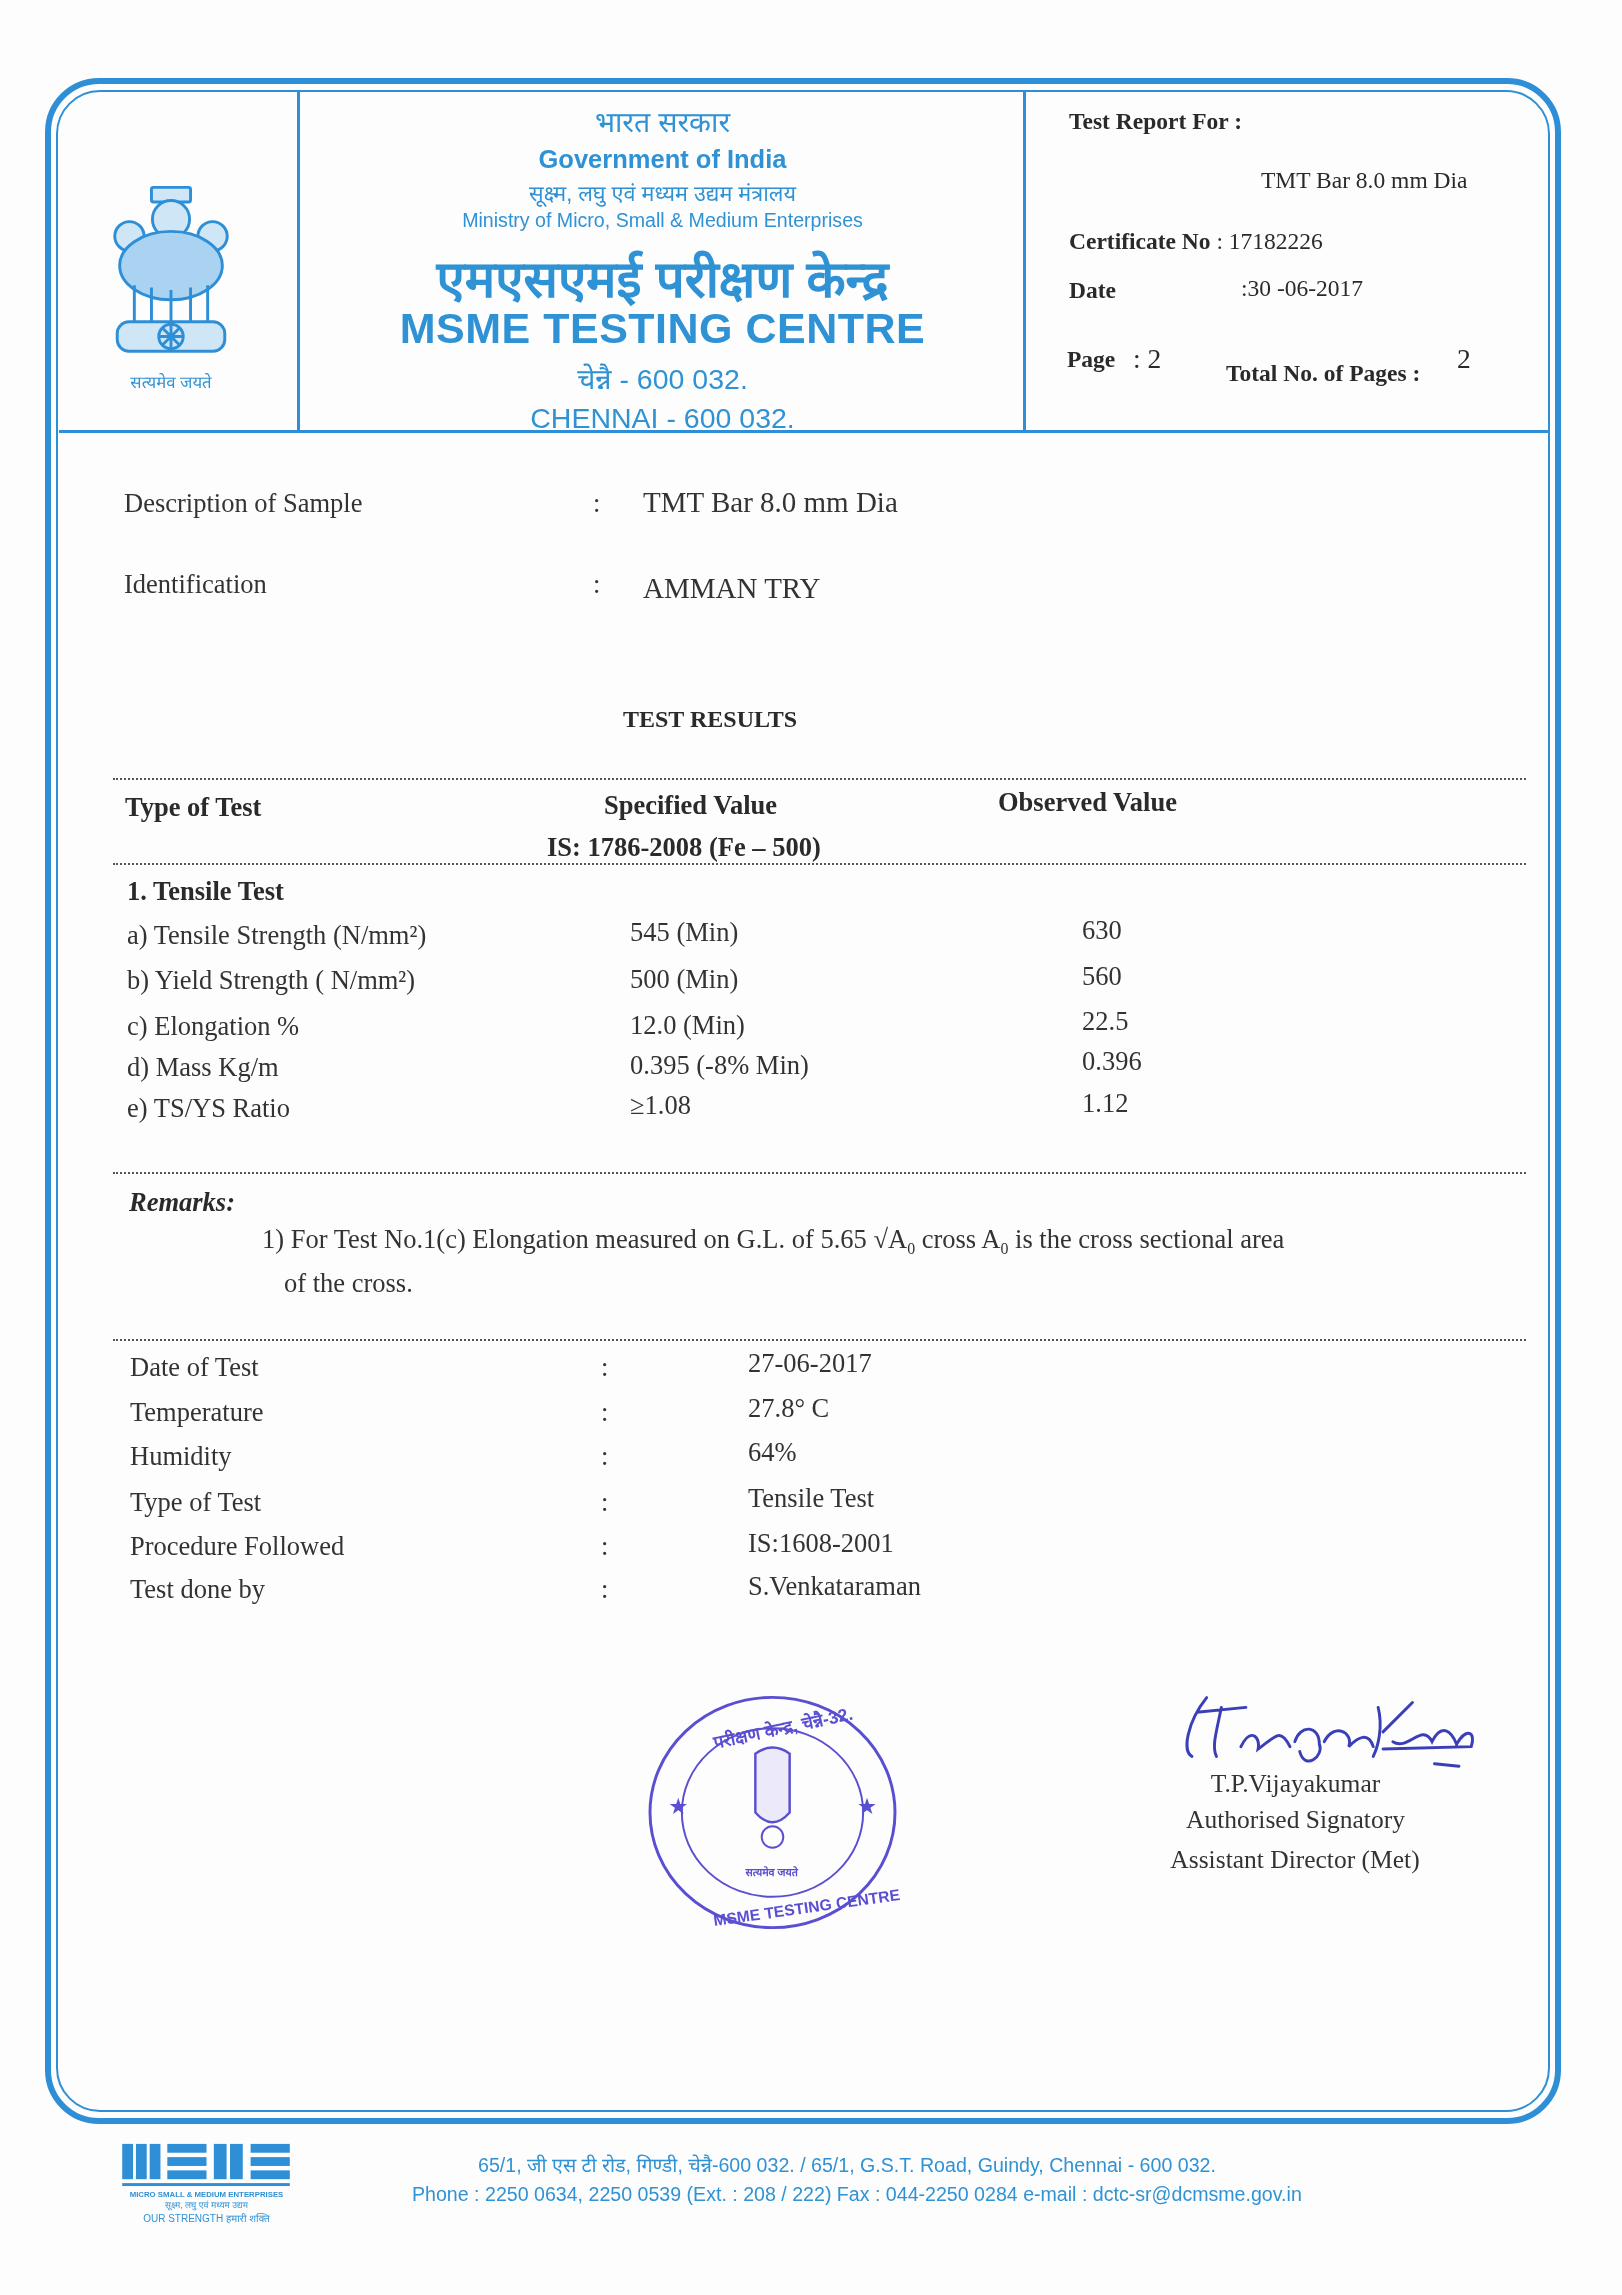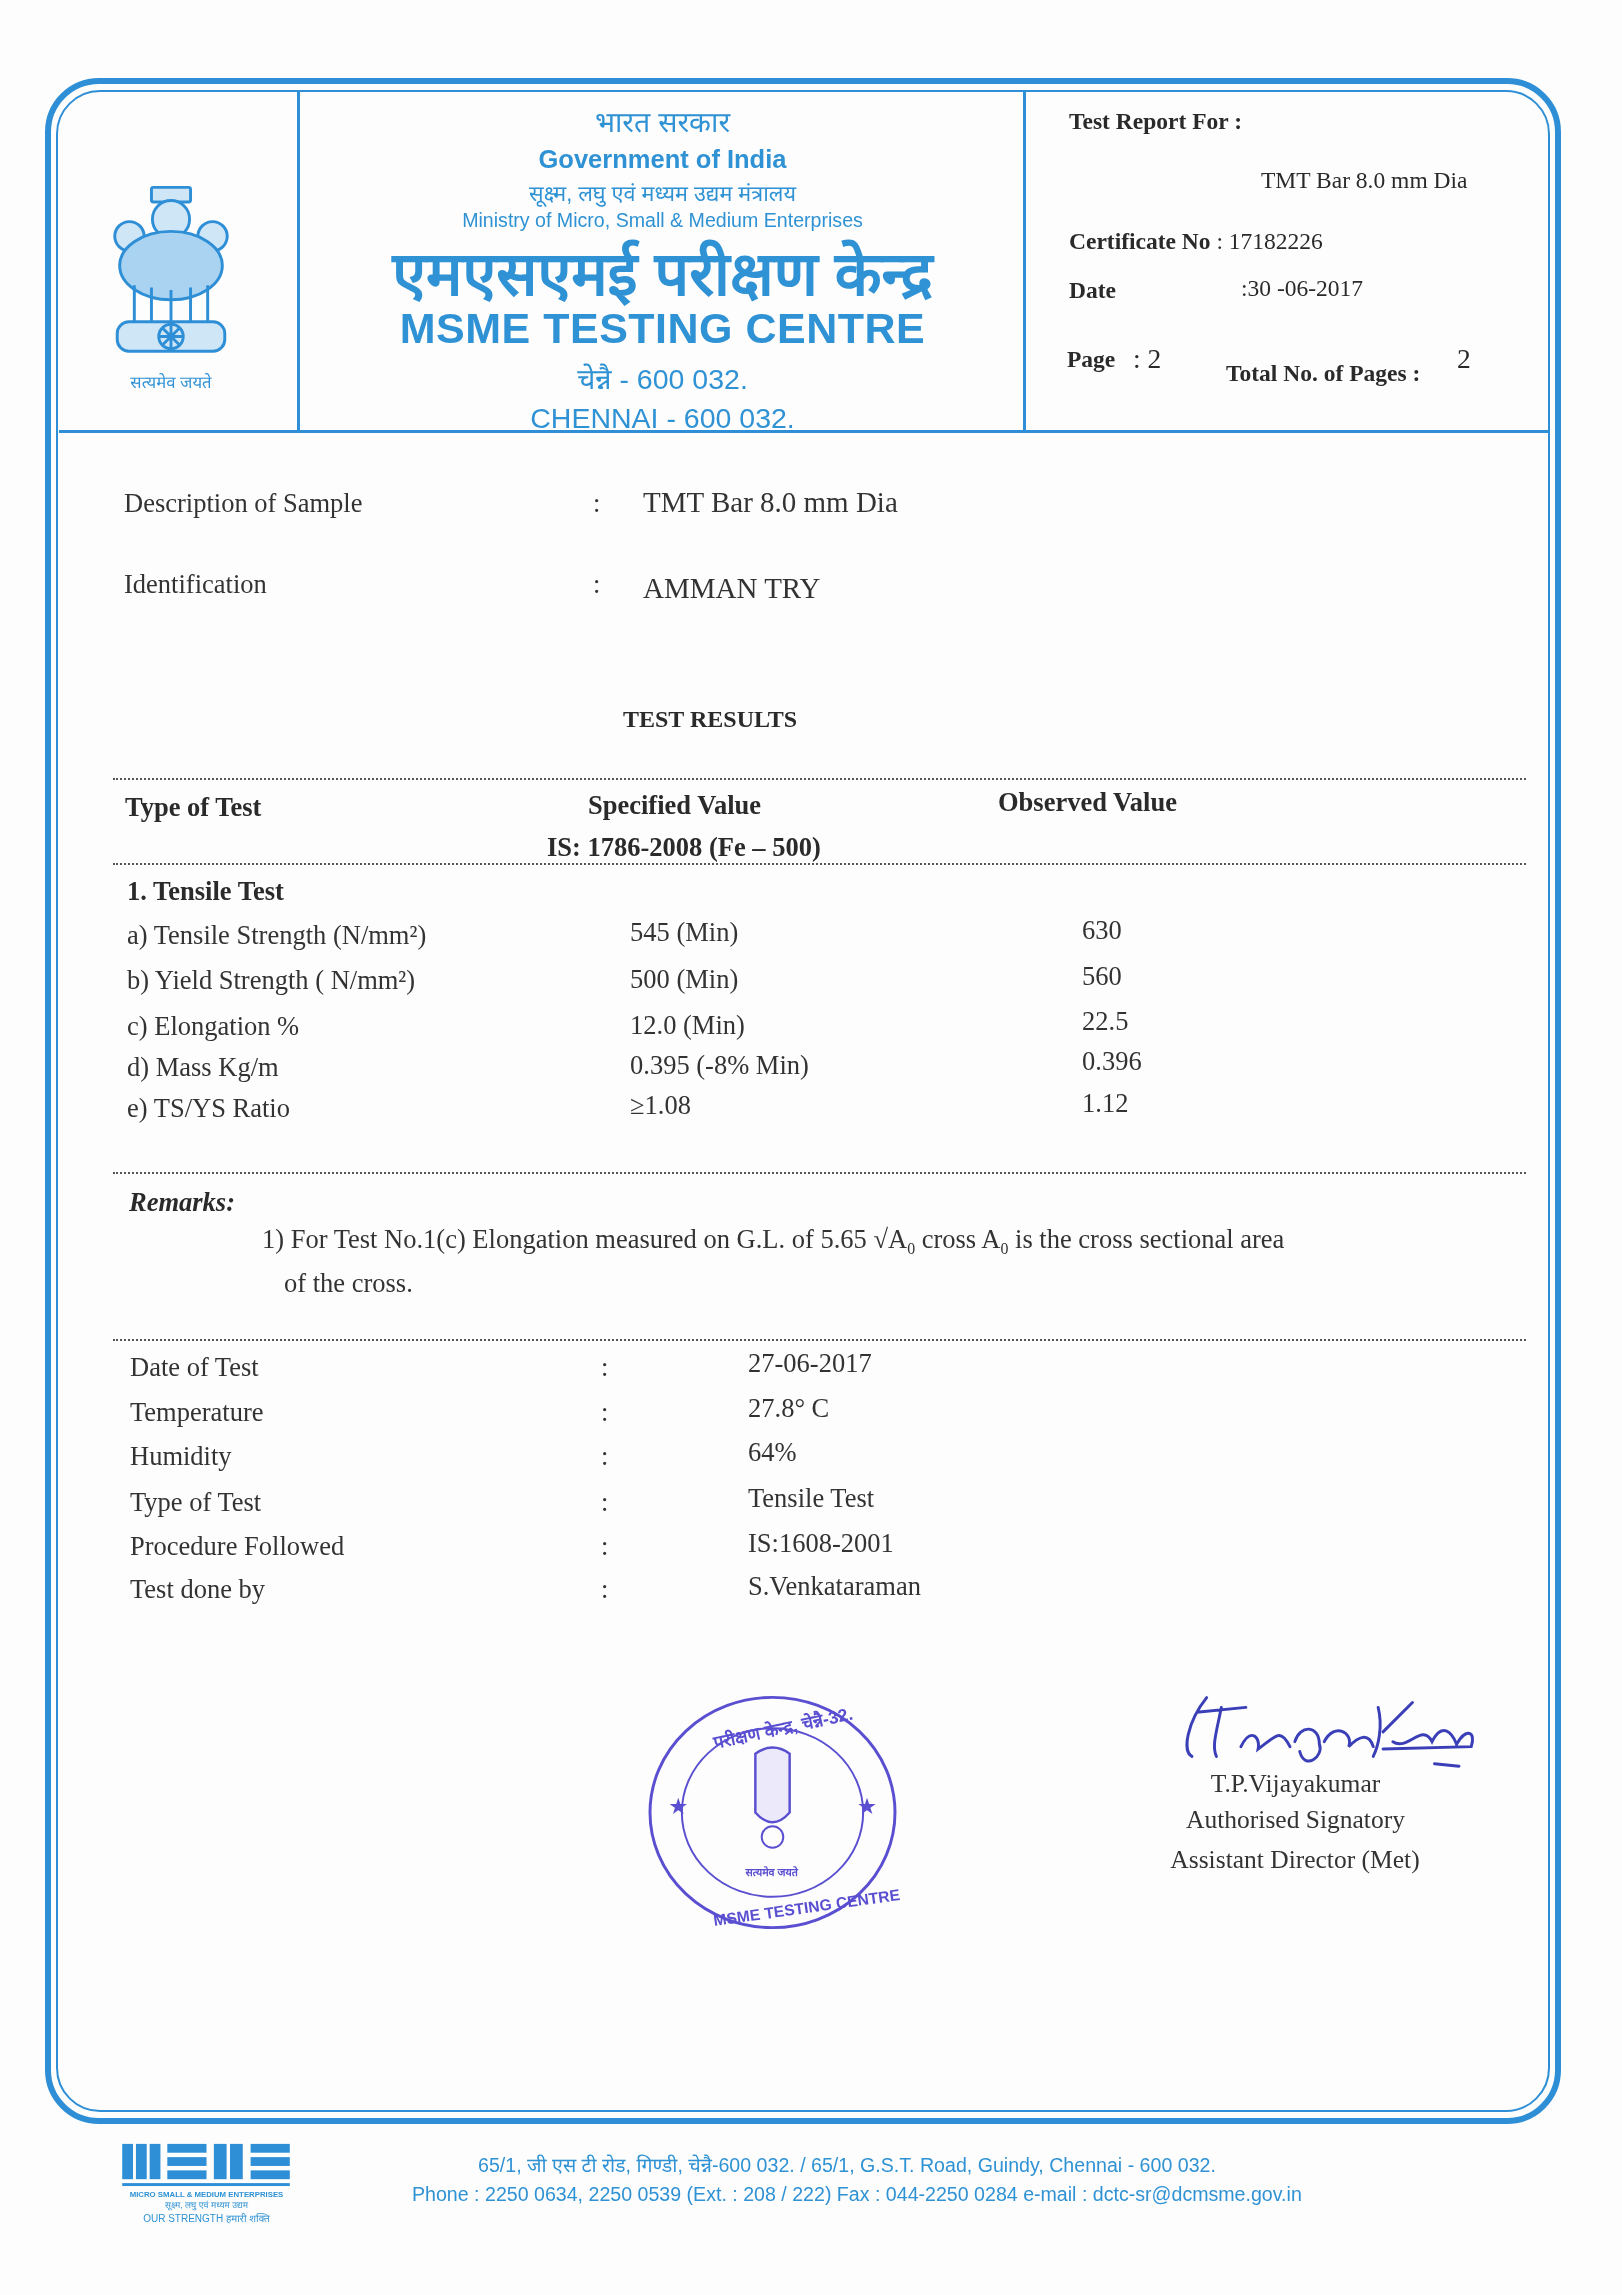--- a/index.html
+++ b/index.html
@@ -28,7 +28,7 @@
   .h-goi { font-size: 25.5px; font-weight: bold; margin-top: 10.8px; }
   .h-hindi2 { font-size: 21.6px; margin-top: 10.8px; }
   .h-ministry { font-size: 19.6px; margin-top: 5.9px; }
-  .h-hindi3 { font-size: 61px; font-weight: bold; margin-top: 13px; }
+  .h-hindi3 { font-size: 51px; font-weight: bold; margin-top: 23px; }
   .h-msme { font-size: 43px; font-weight: bold; margin-top: 2.9px; letter-spacing: 0.5px; }
   .h-chennai-hi { font-size: 28.5px; margin-top: 14.7px; }
   .h-chennai { font-size: 28.5px; margin-top: 10.8px; }

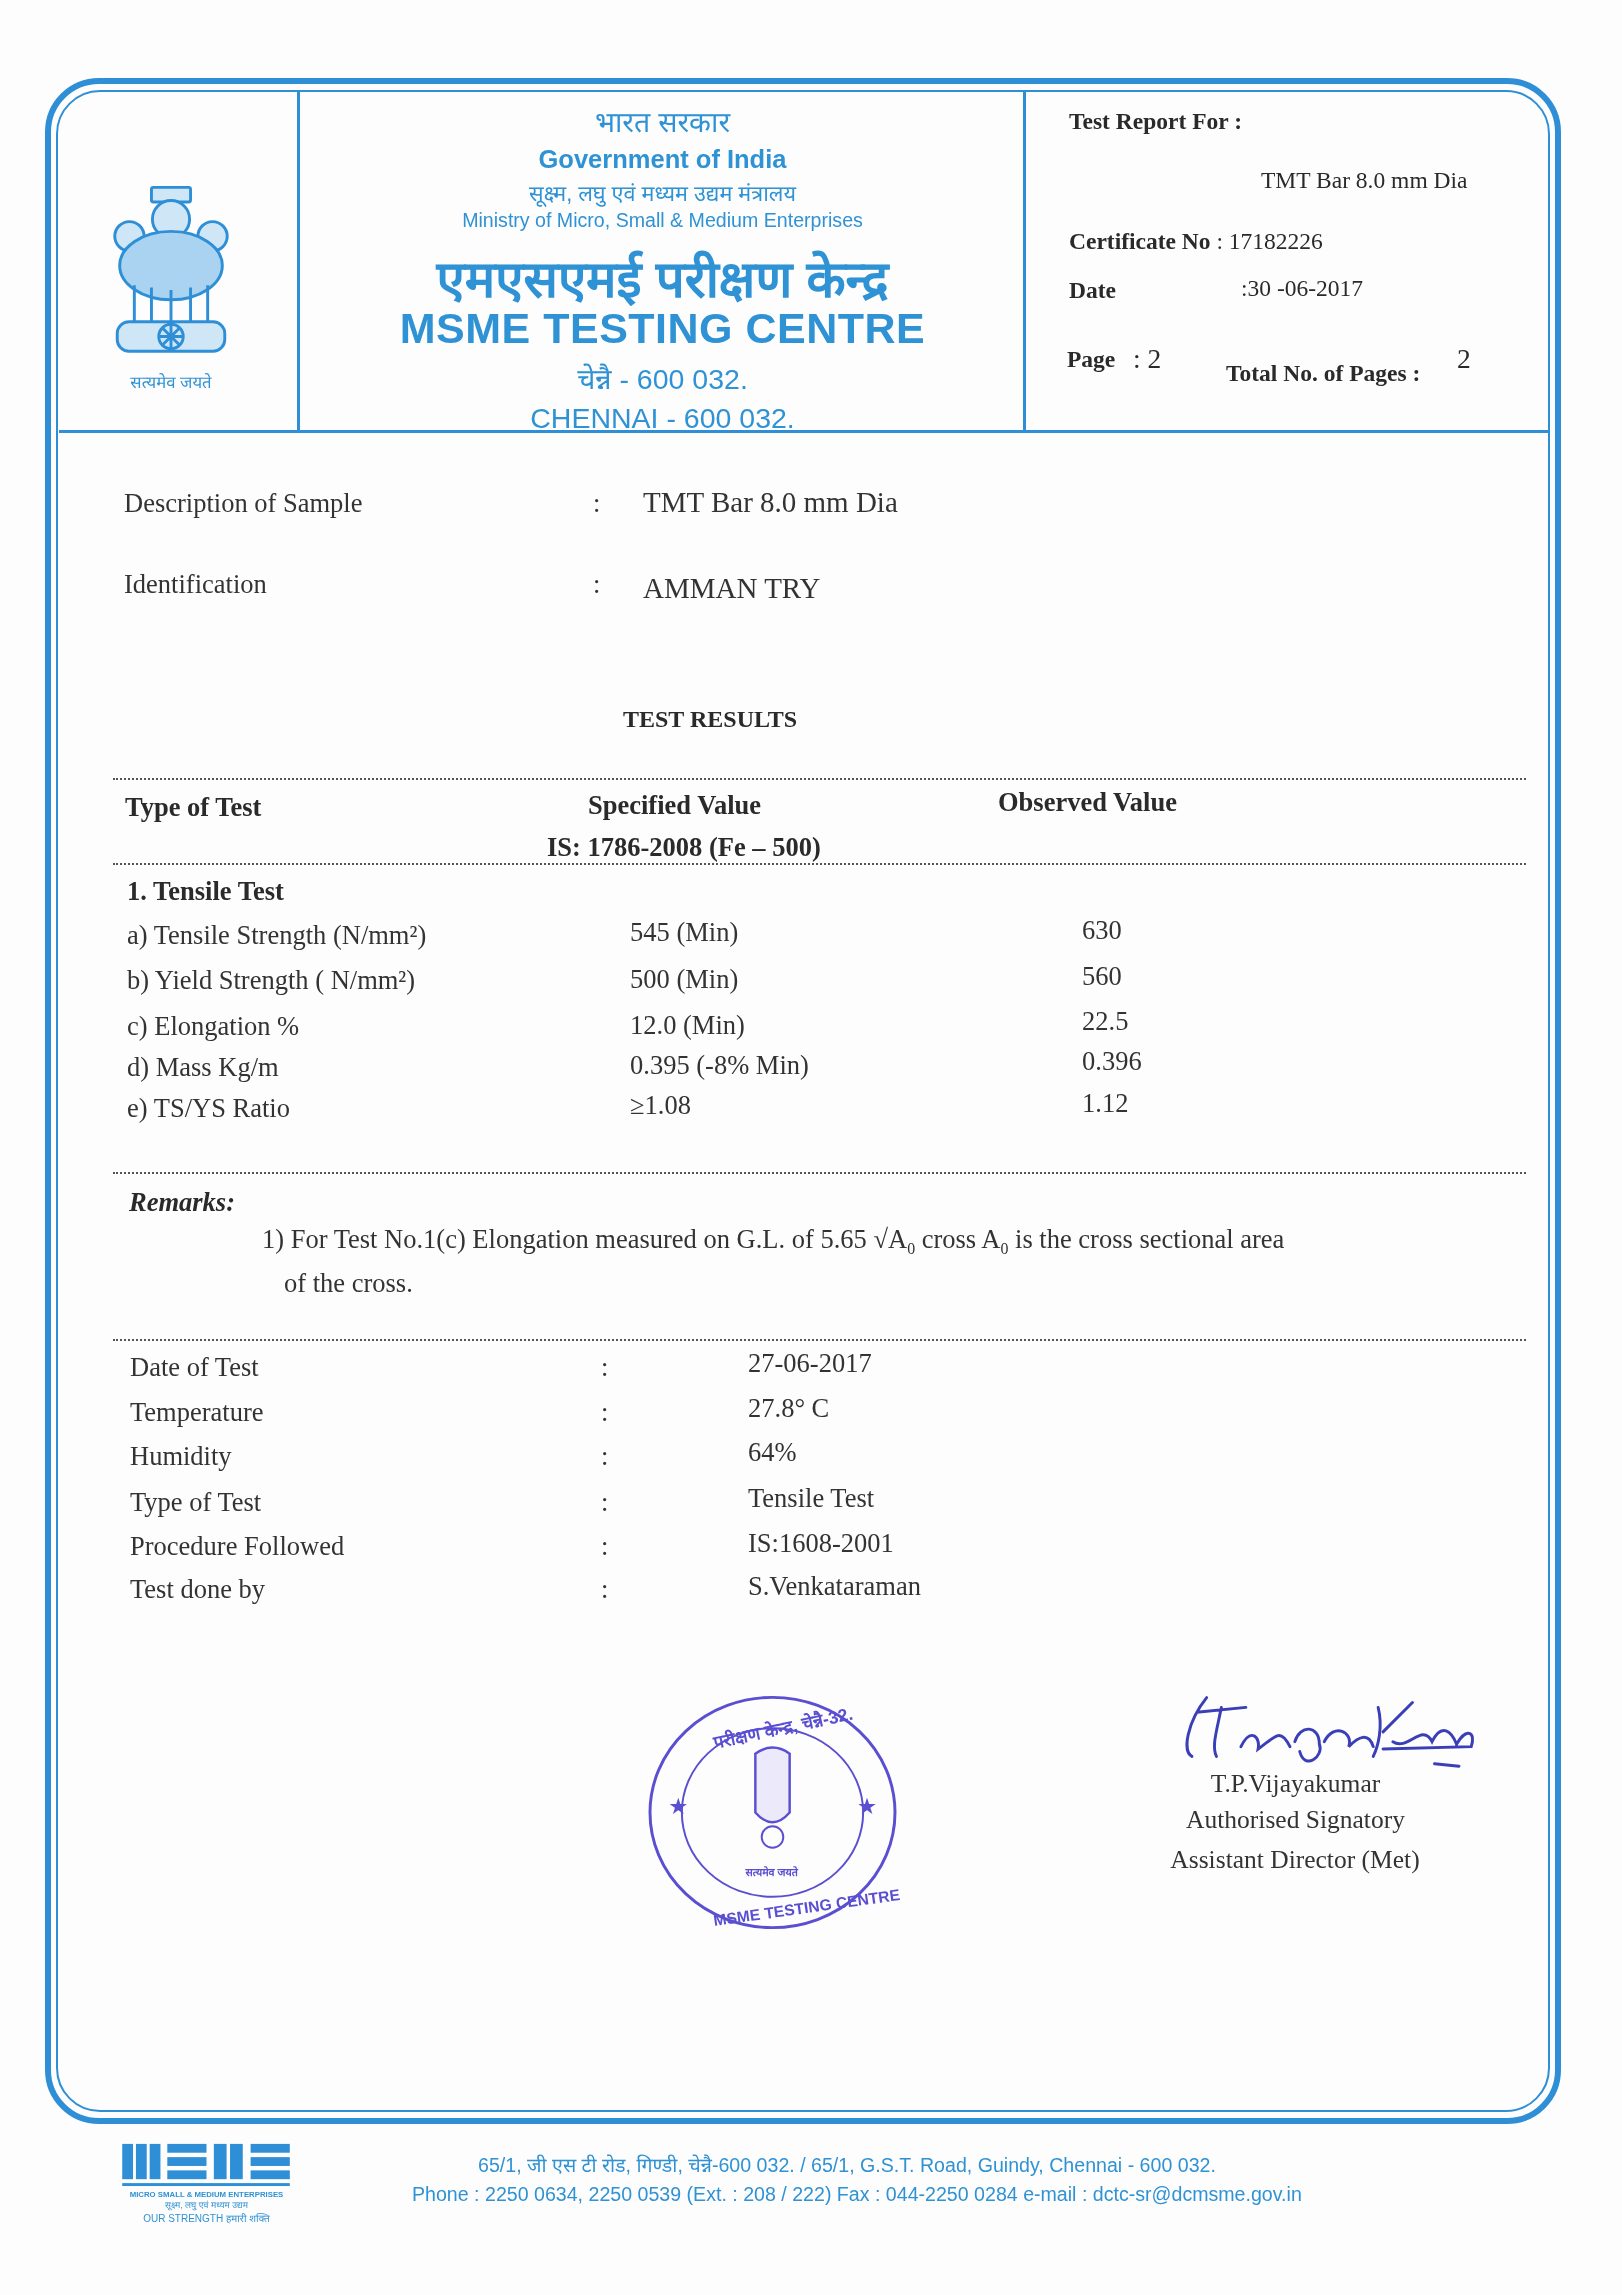--- a/index.html
+++ b/index.html
@@ -104,7 +104,7 @@
 <div class="abs th" style="left:623px; top:706px; font-size:24px;">TEST RESULTS</div>
 <div class="dash" style="left:113px; top:778px; width:1413px;"></div>
 <div class="abs th" style="left:125px; top:792px;">Type of Test</div>
-<div class="abs th" style="left:588px; top:790px;">Specified Value</div>
+<div class="abs th" style="left:604px; top:790px;">Specified Value</div>
 <div class="abs th" style="left:998px; top:787px;">Observed Value</div>
 <div class="abs th" style="left:547px; top:832px;">IS: 1786-2008 (Fe – 500)</div>
 <div class="dash" style="left:113px; top:863px; width:1413px;"></div>

